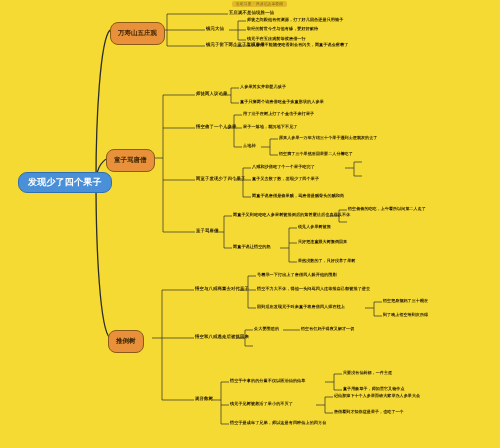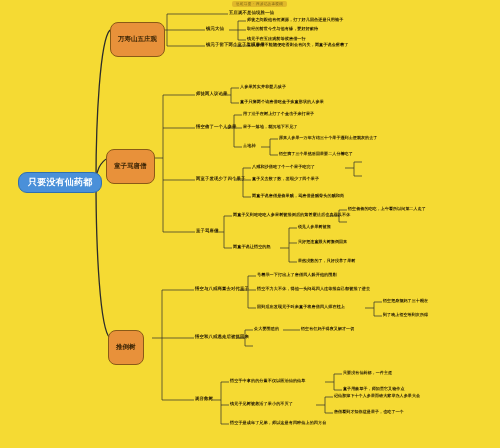--- a/index.html
+++ b/index.html
@@ -45,7 +45,7 @@
     color: #3a2405;
     font-size: 6.5px;
     font-weight: bold;
-    padding: 13px 7px;
+    padding: 7px 7px;
     text-align: center;
   }
   

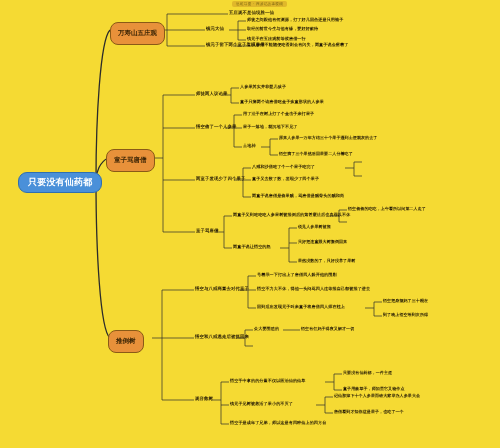--- a/index.html
+++ b/index.html
@@ -195,7 +195,7 @@
 
   <div class="badge">思维导图 · 西游记故事梗概</div>
 
-  <div class="node root" style="left:18px; top:172px;">只要没有仙药都</div>
+  <div class="node root" style="left:18px; top:172px;">发现少了四个果子</div>
 
   <div class="node branch" style="left:110px; top:22px;">万寿山五庄观</div>
   <div class="node leaf l2" style="left:229px; top:11px;">五庄观不是仙境胜一仙</div>

